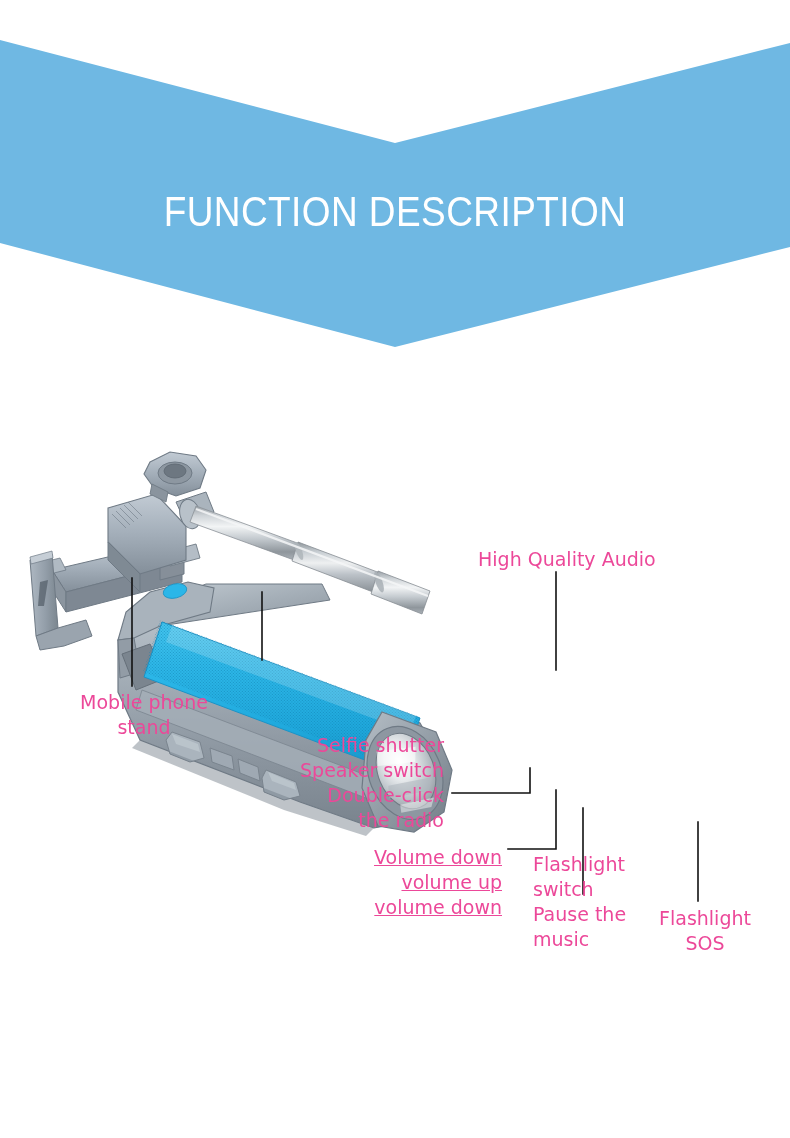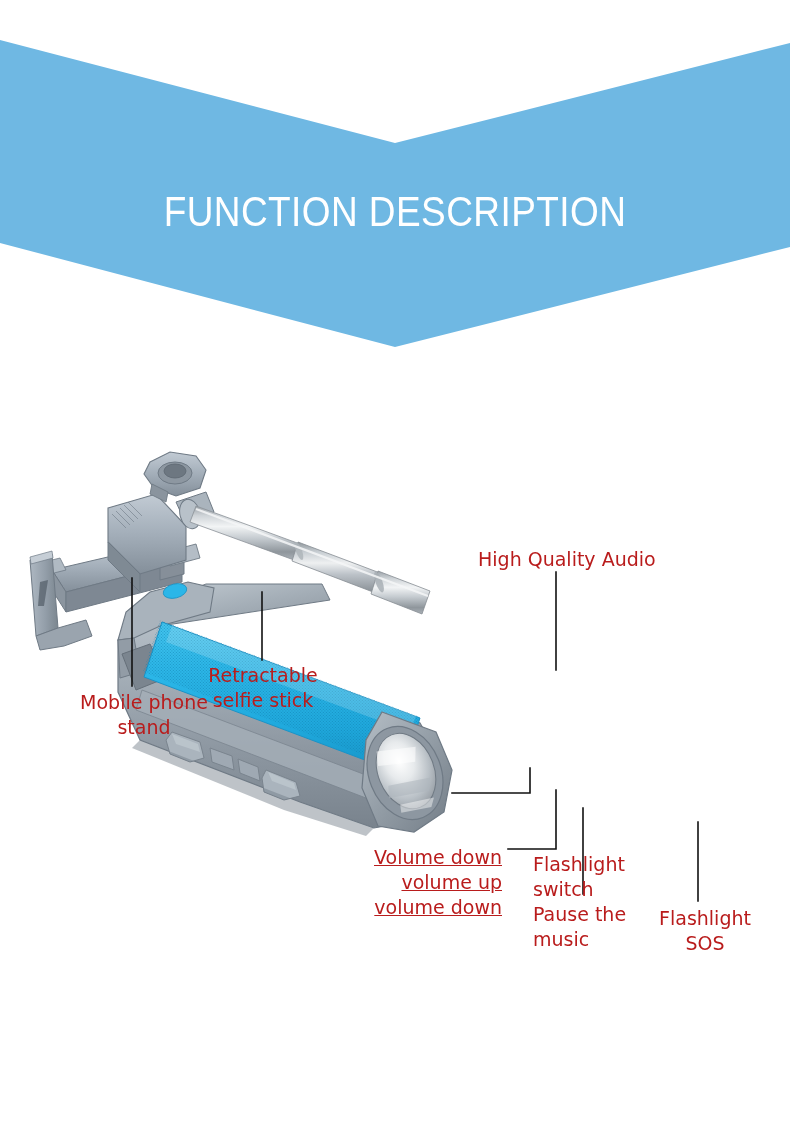--- a/index.html
+++ b/index.html
@@ -65,7 +65,7 @@
   
   .callout {
     position: absolute;
-    color: #b91c1c;
+    color: #ec4899;
     font-family: "DejaVu Sans", "Liberation Sans", sans-serif;
     font-size: 19px;
     line-height: 25px;

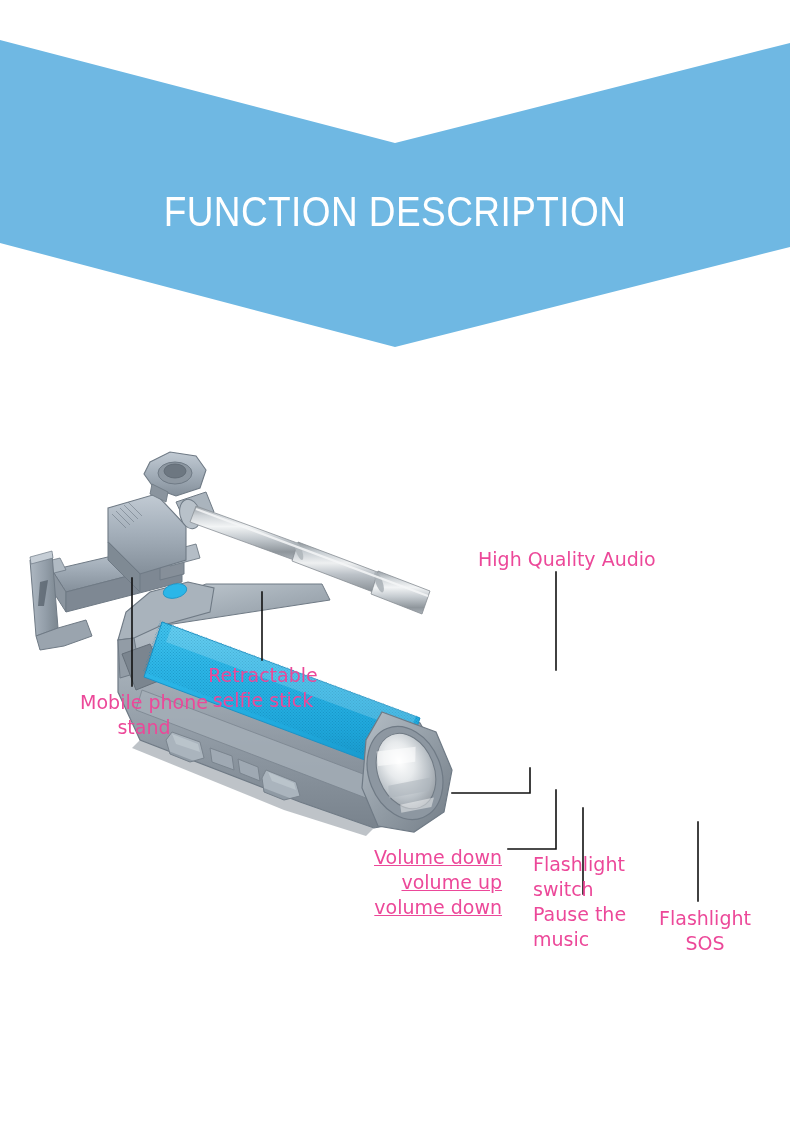--- a/index.html
+++ b/index.html
@@ -337,8 +337,6 @@
 
   <div class="callout left lbl-high-quality-audio">High Quality Audio</div>
 
-  <div class="callout center lbl-retractable">Retractable
-selfie stick</div>
 
   <div class="callout center lbl-mobile-stand">Mobile phone
 stand</div>

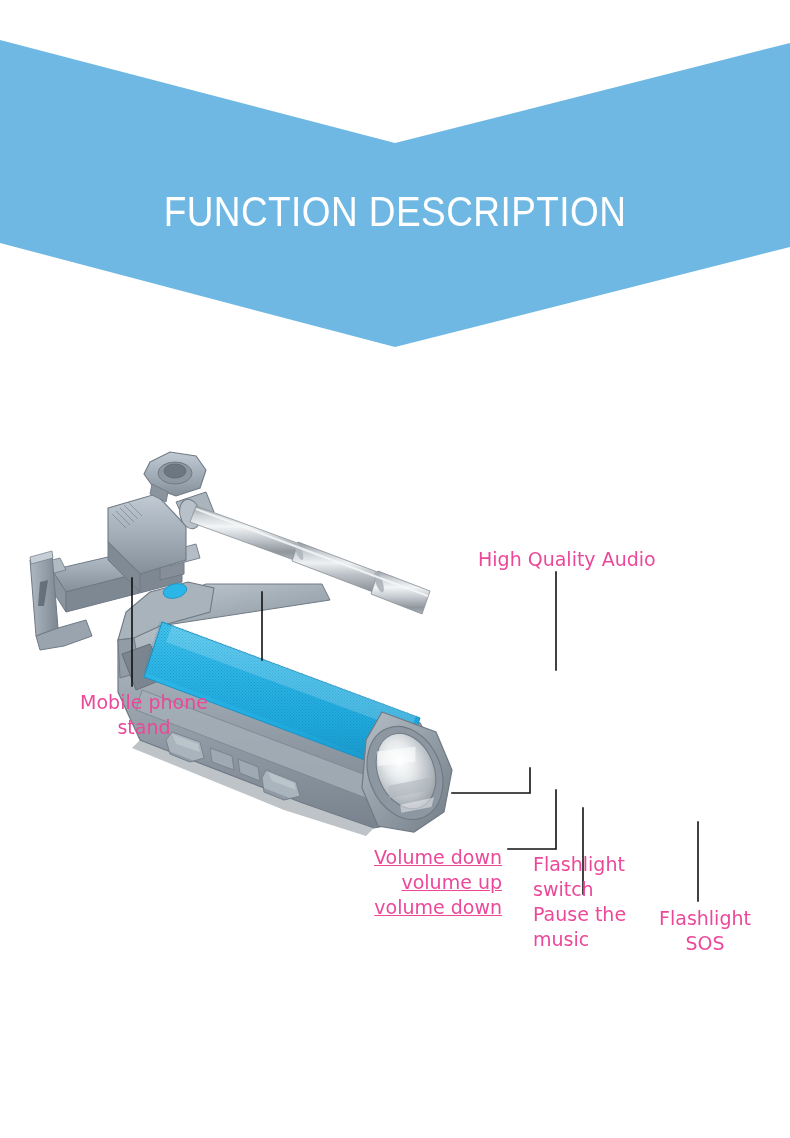--- a/index.html
+++ b/index.html
@@ -341,6 +341,10 @@
   <div class="callout center lbl-mobile-stand">Mobile phone
 stand</div>
 
+  <div class="callout right lbl-selfie-shutter">Selfie shutter
+Speaker switch
+Double-click
+the radio</div>
 
   <div class="callout right lbl-volume">Volume down
 volume up

